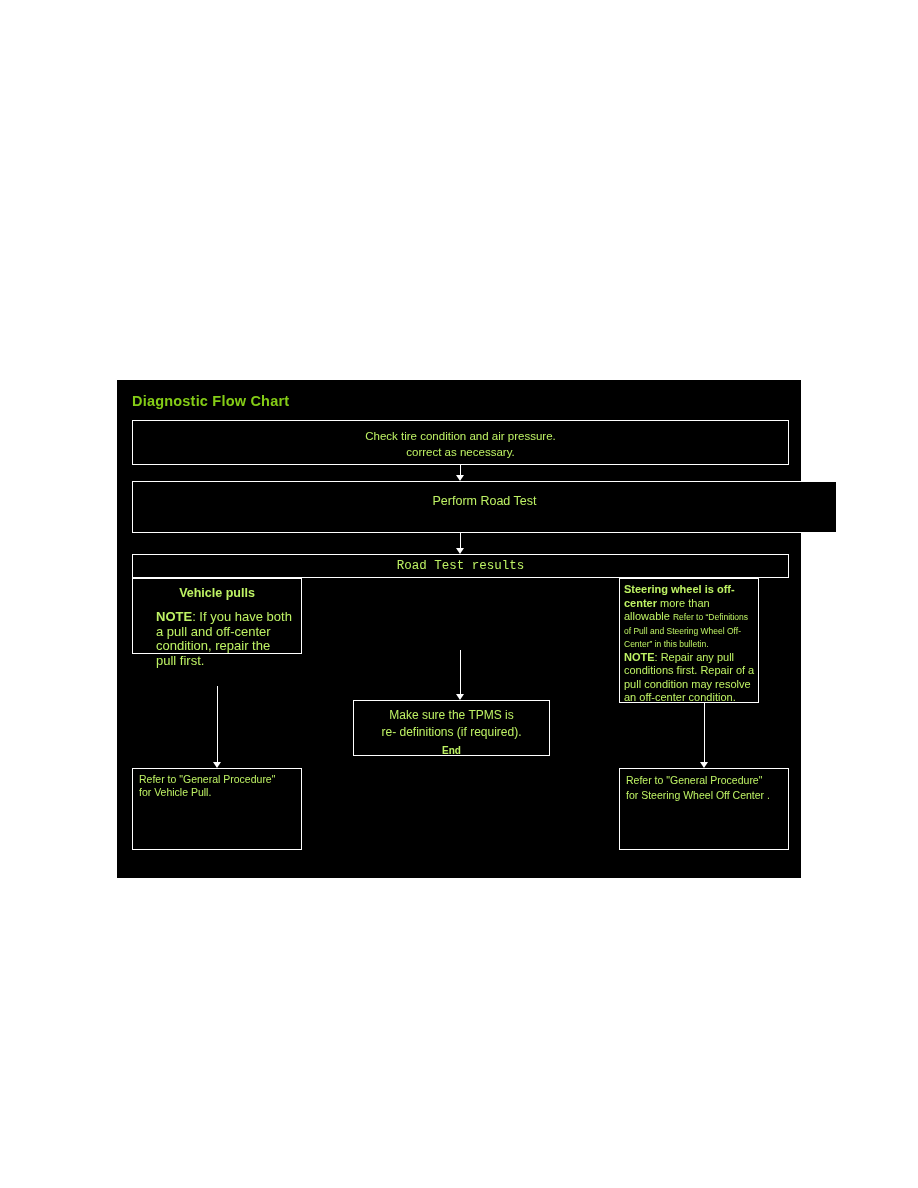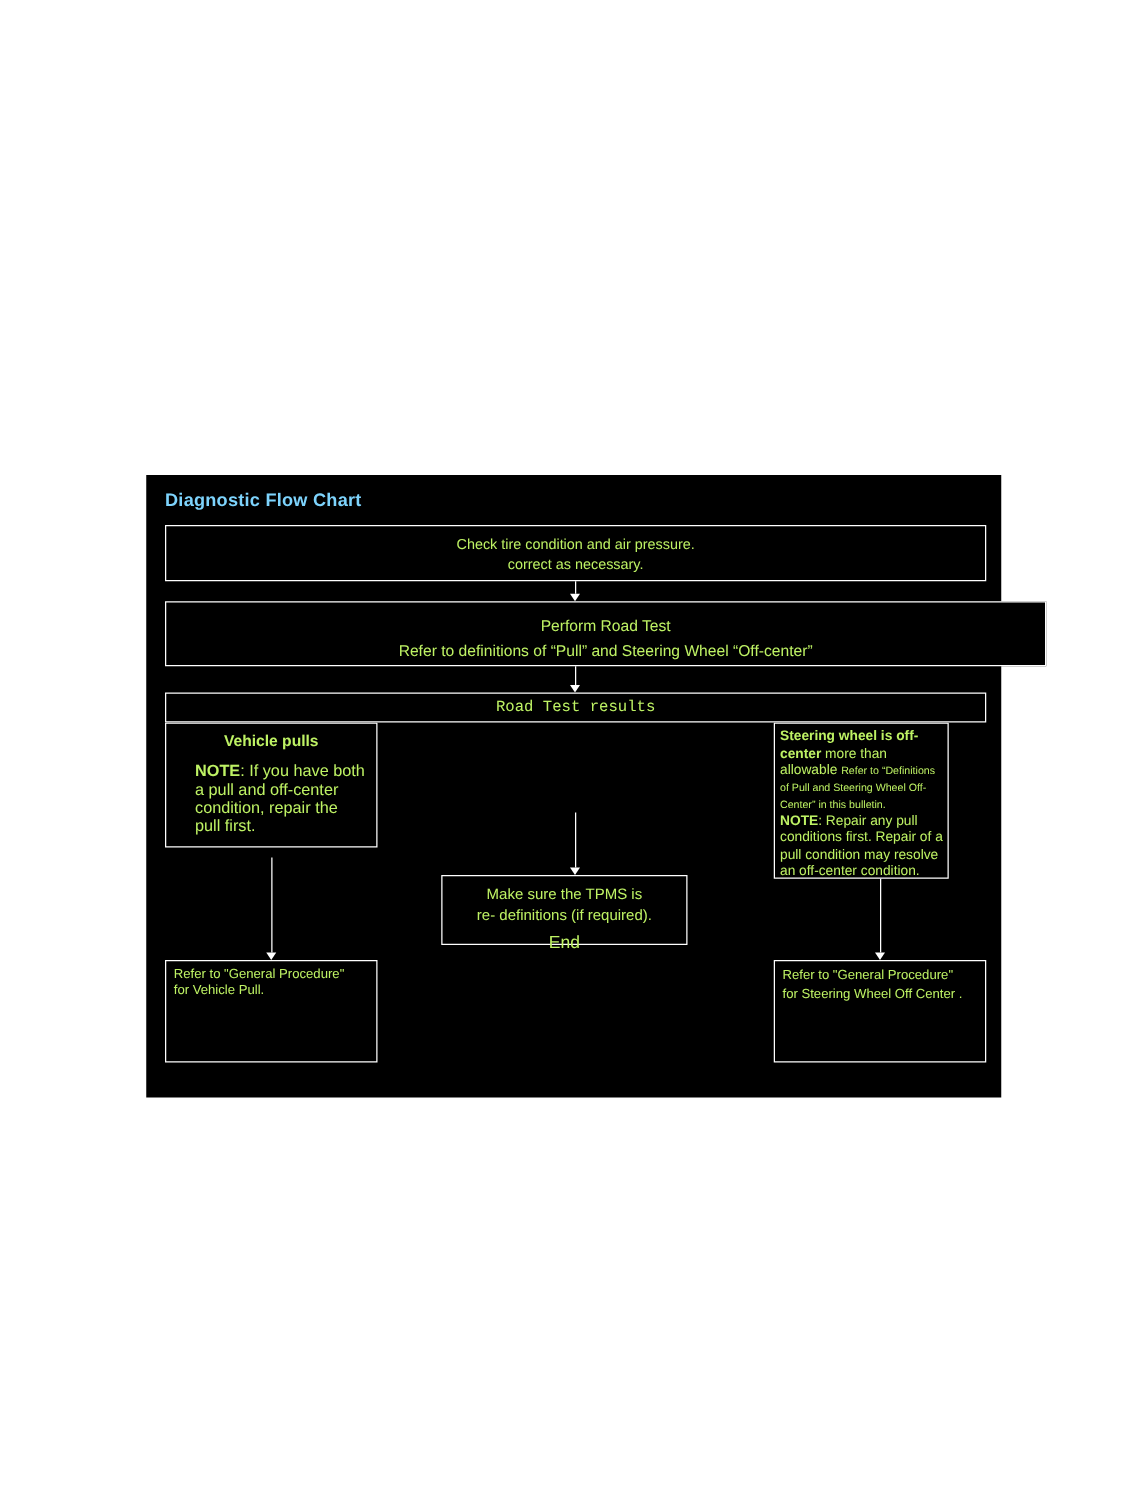--- a/index.html
+++ b/index.html
@@ -37,7 +37,7 @@
     top: 13px;
     font-size: 14.5px;
     font-weight: bold;
-    color: #7dd3fc;
+    color: #84cc16;
     letter-spacing: 0.2px;
     white-space: nowrap;
   }

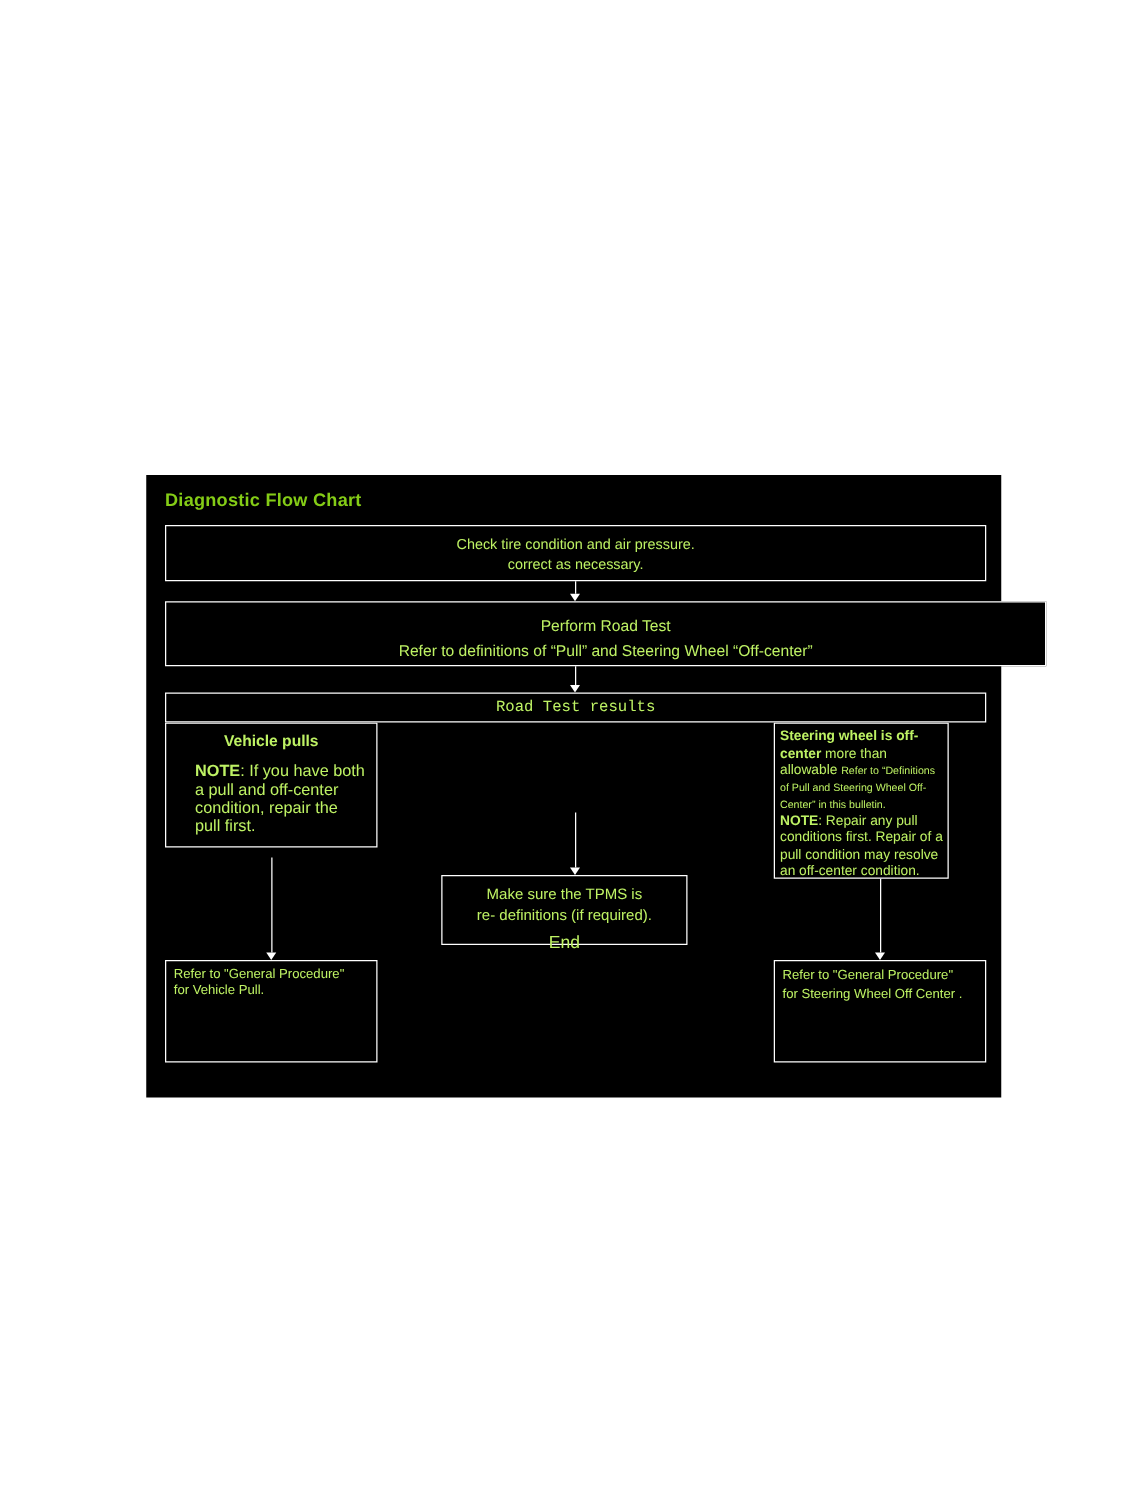--- a/index.html
+++ b/index.html
@@ -253,7 +253,6 @@
     <div class="node" id="box-roadtest">
       <div class="inner center">
         <div>Perform Road Test</div>
-        <div>Refer to definitions of “Pull” and Steering Wheel “Off-center”</div>
       </div>
     </div>
 

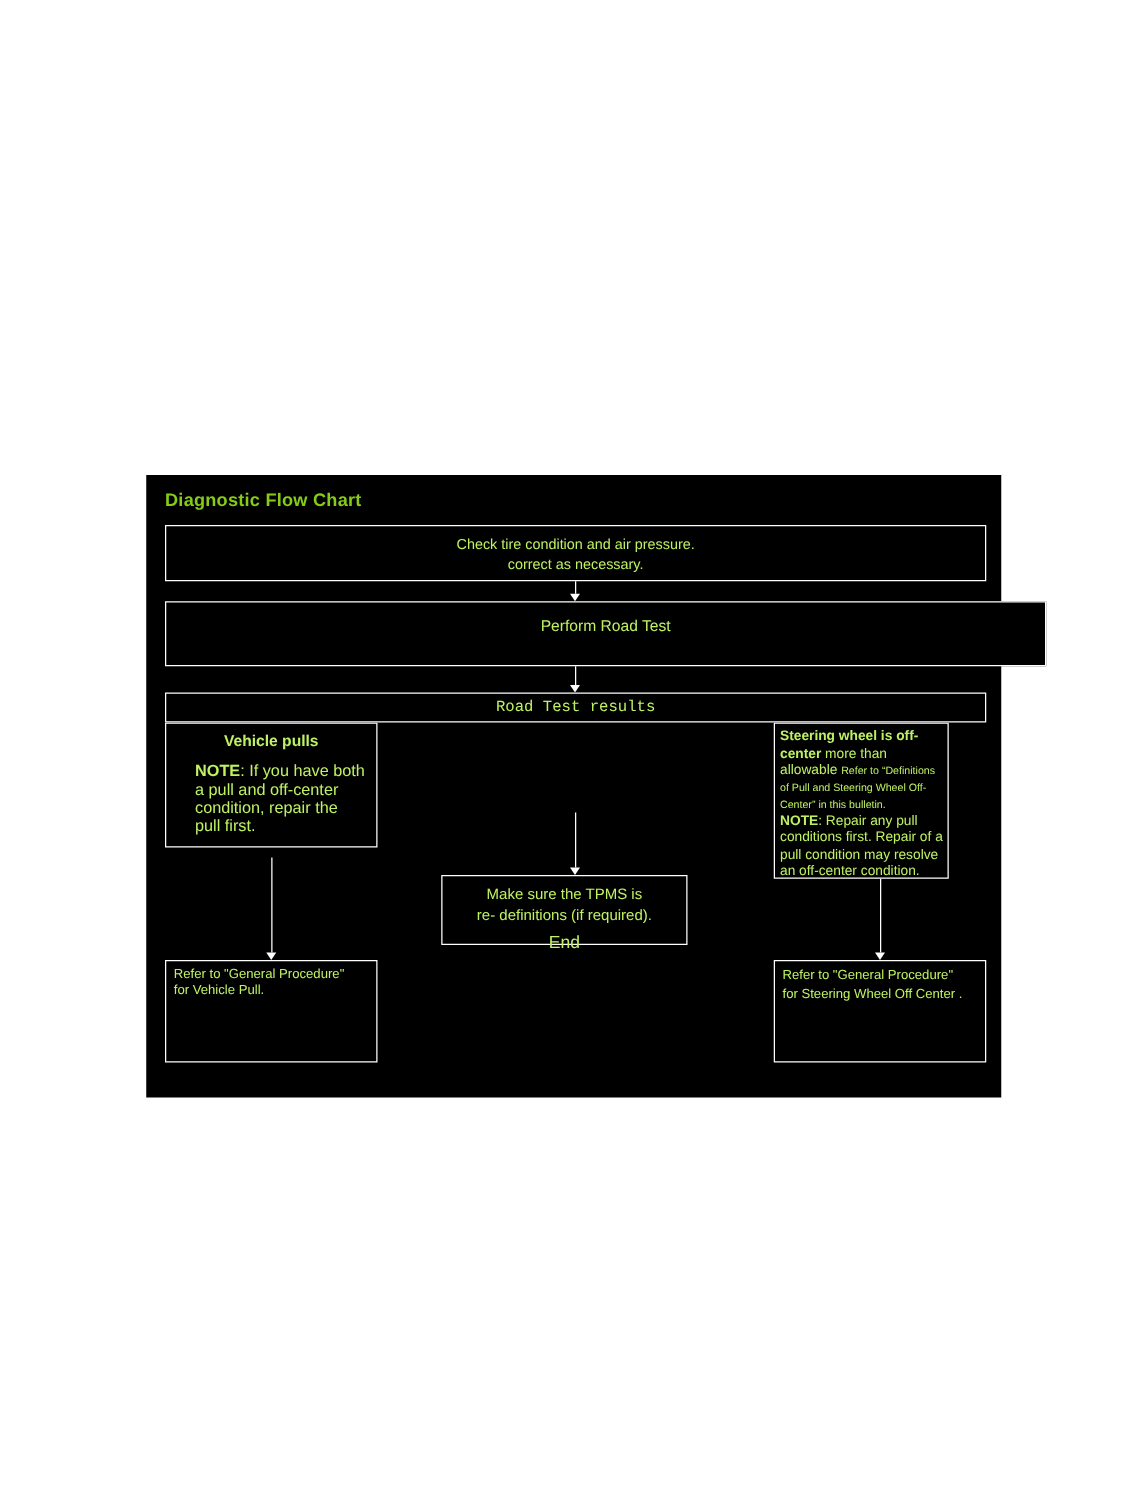--- a/index.html
+++ b/index.html
@@ -101,7 +101,7 @@
     left: 15px;
     top: 198px;
     width: 170px;
-    height: 100px;
+    height: 76px;
   }
   #box-pulls .head {
     position: absolute;

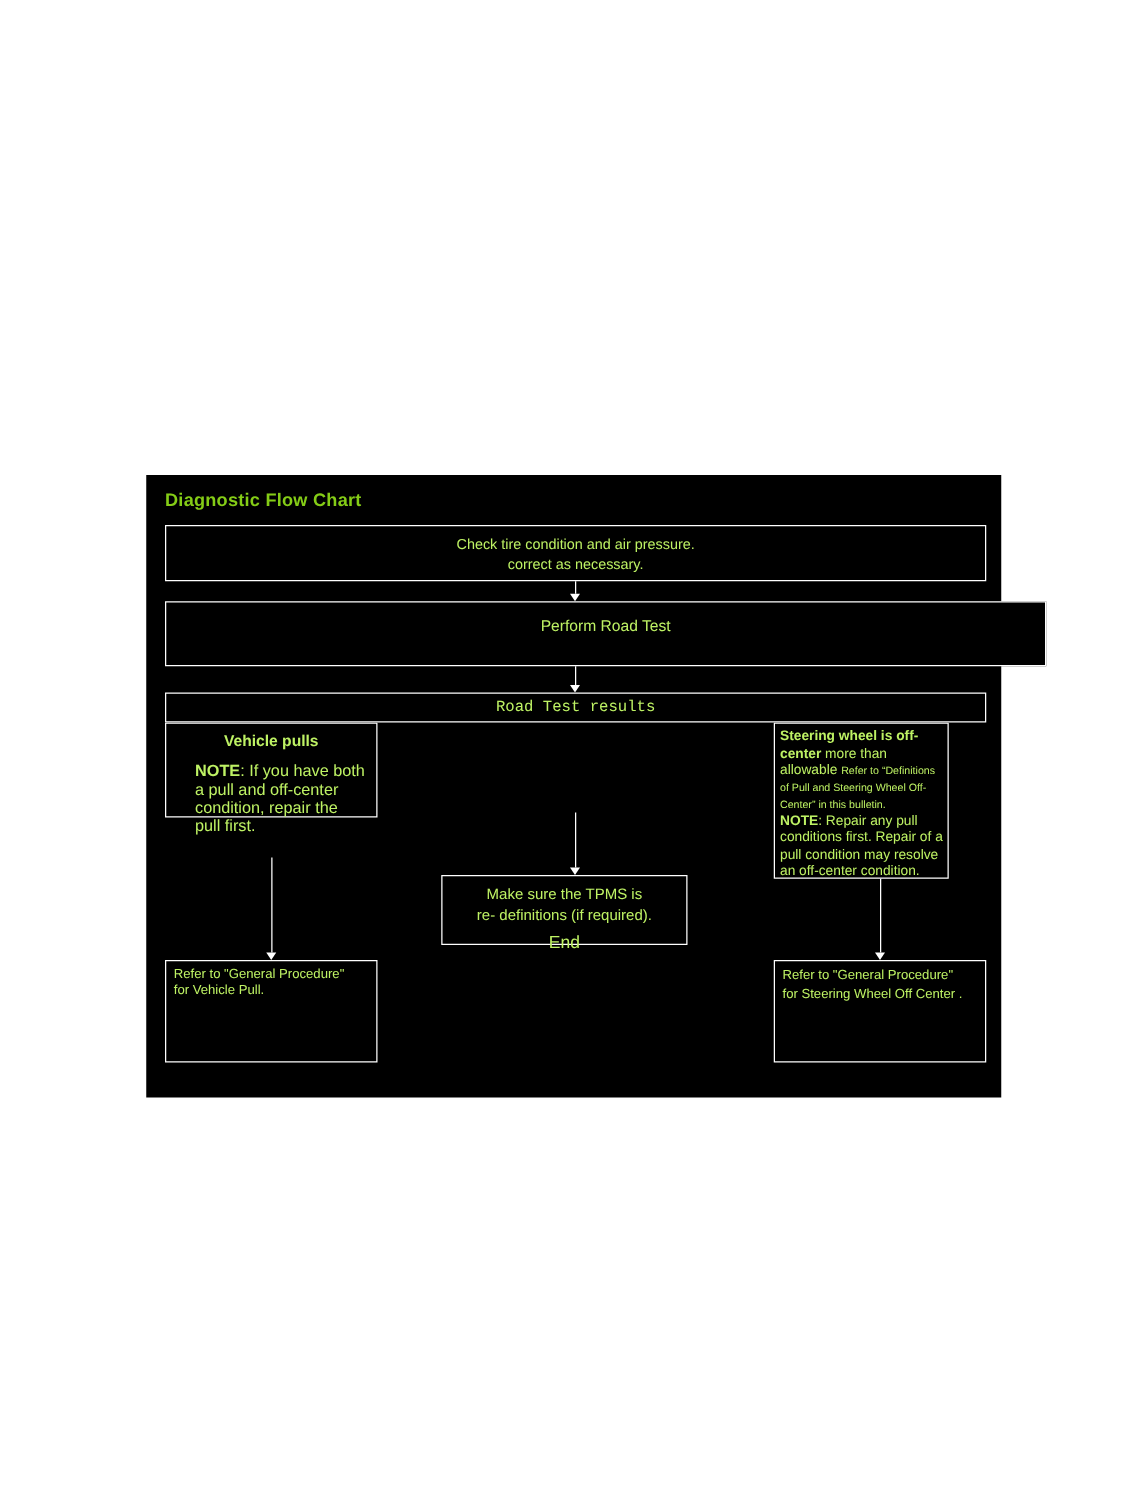--- a/index.html
+++ b/index.html
@@ -180,8 +180,8 @@
     left: 0; right: 0;
     top: 44px;
     text-align: center;
-    font-size: 14px;
-    font-weight: normal;
+    font-size: 10px;
+    font-weight: bold;
   }
 
   

